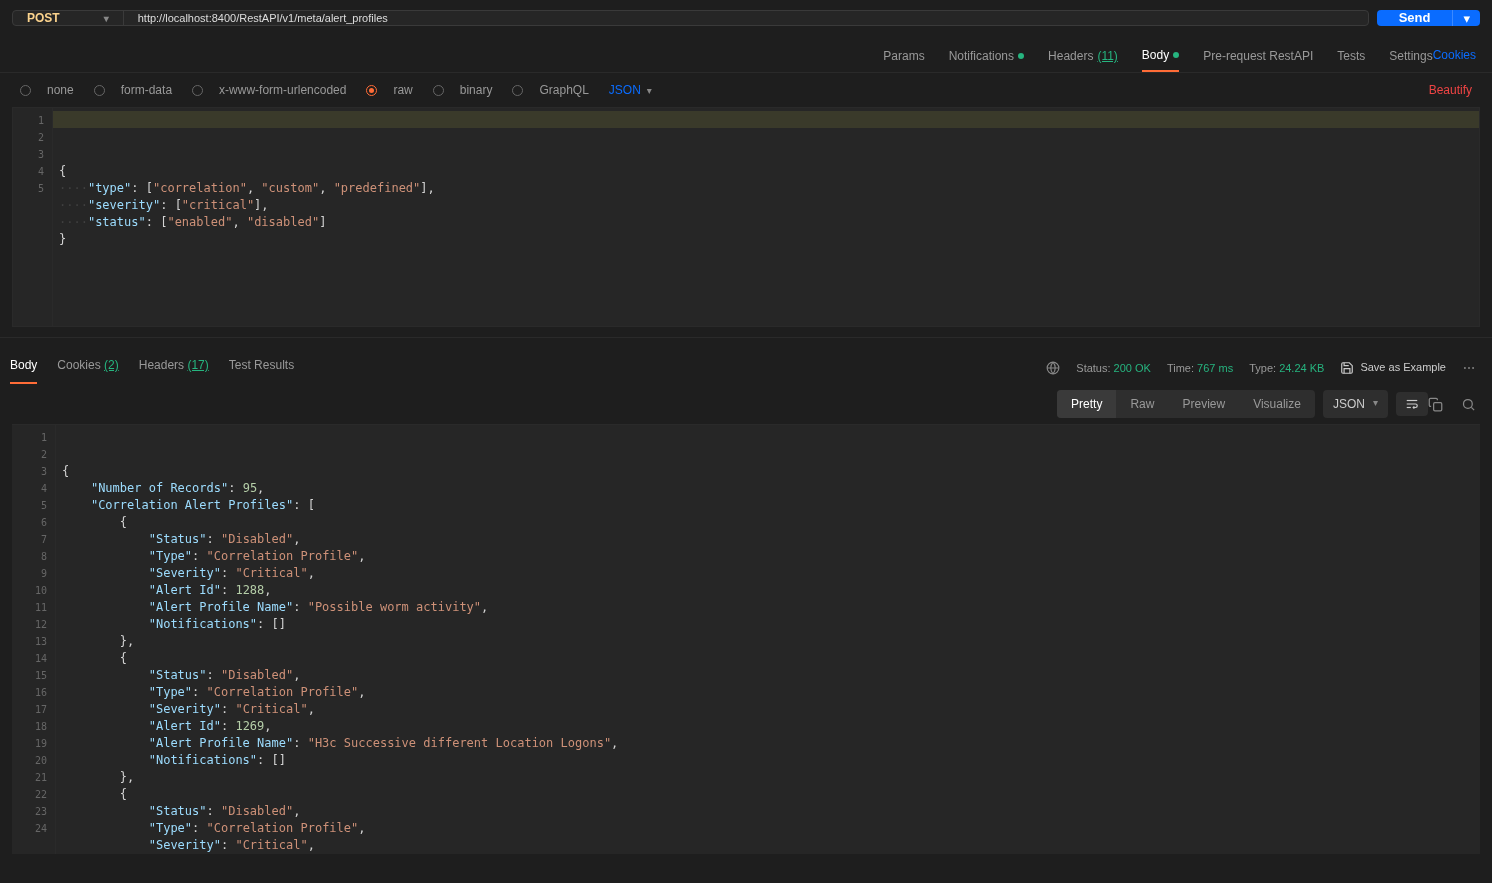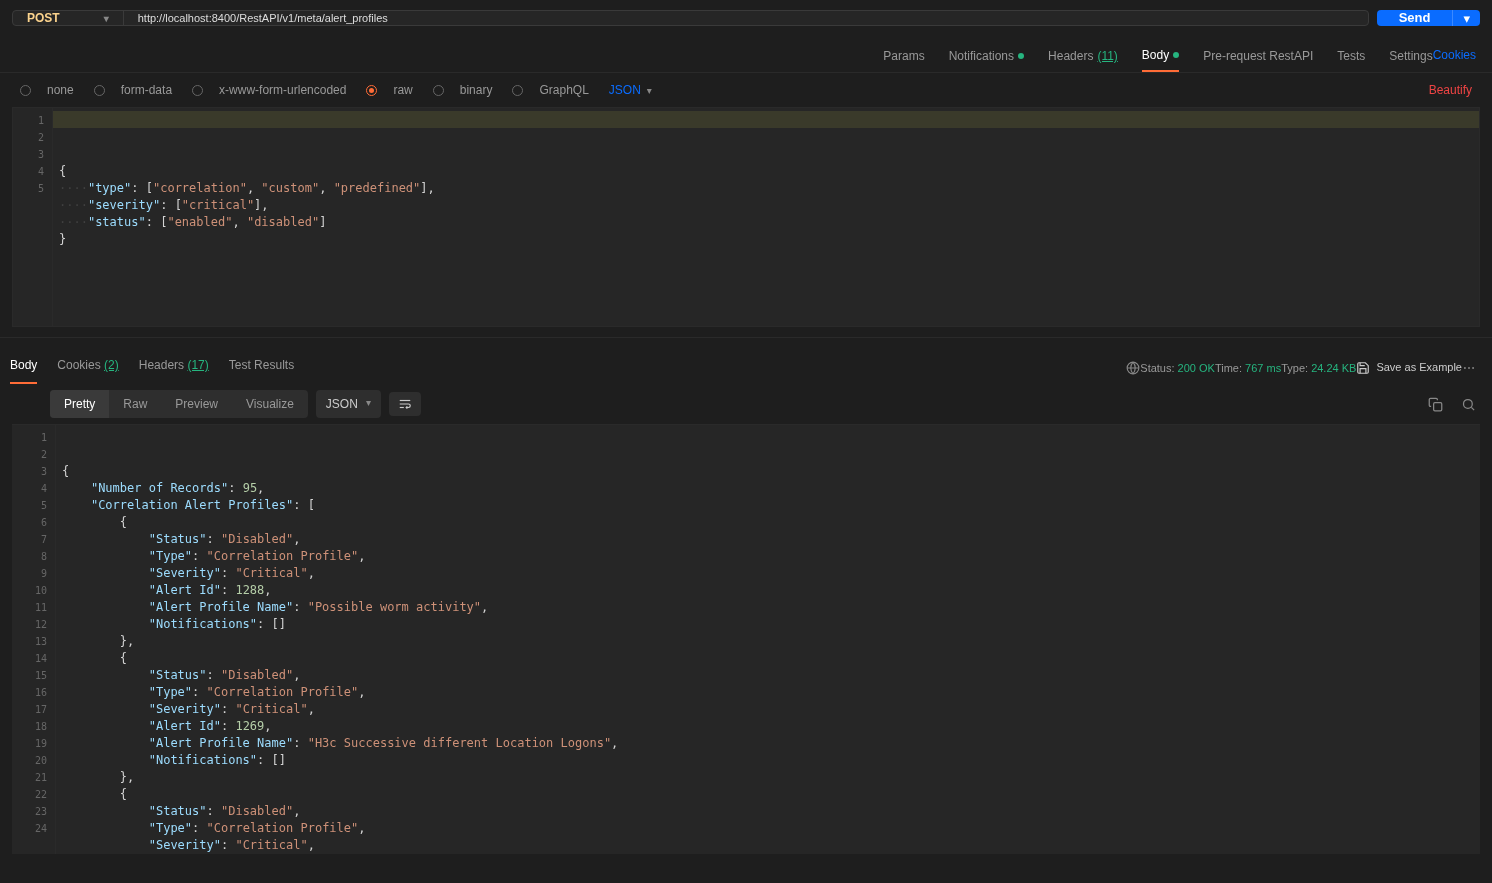--- a/index.html
+++ b/index.html
@@ -181,6 +181,7 @@
 .resp-tab.active { color: #fff; border-bottom: 2px solid #ff6c37; }
 .resp-meta {
   display: flex;
+  gap: 16px;
   align-items: center;
   color: #999;
   font-size: 11px;

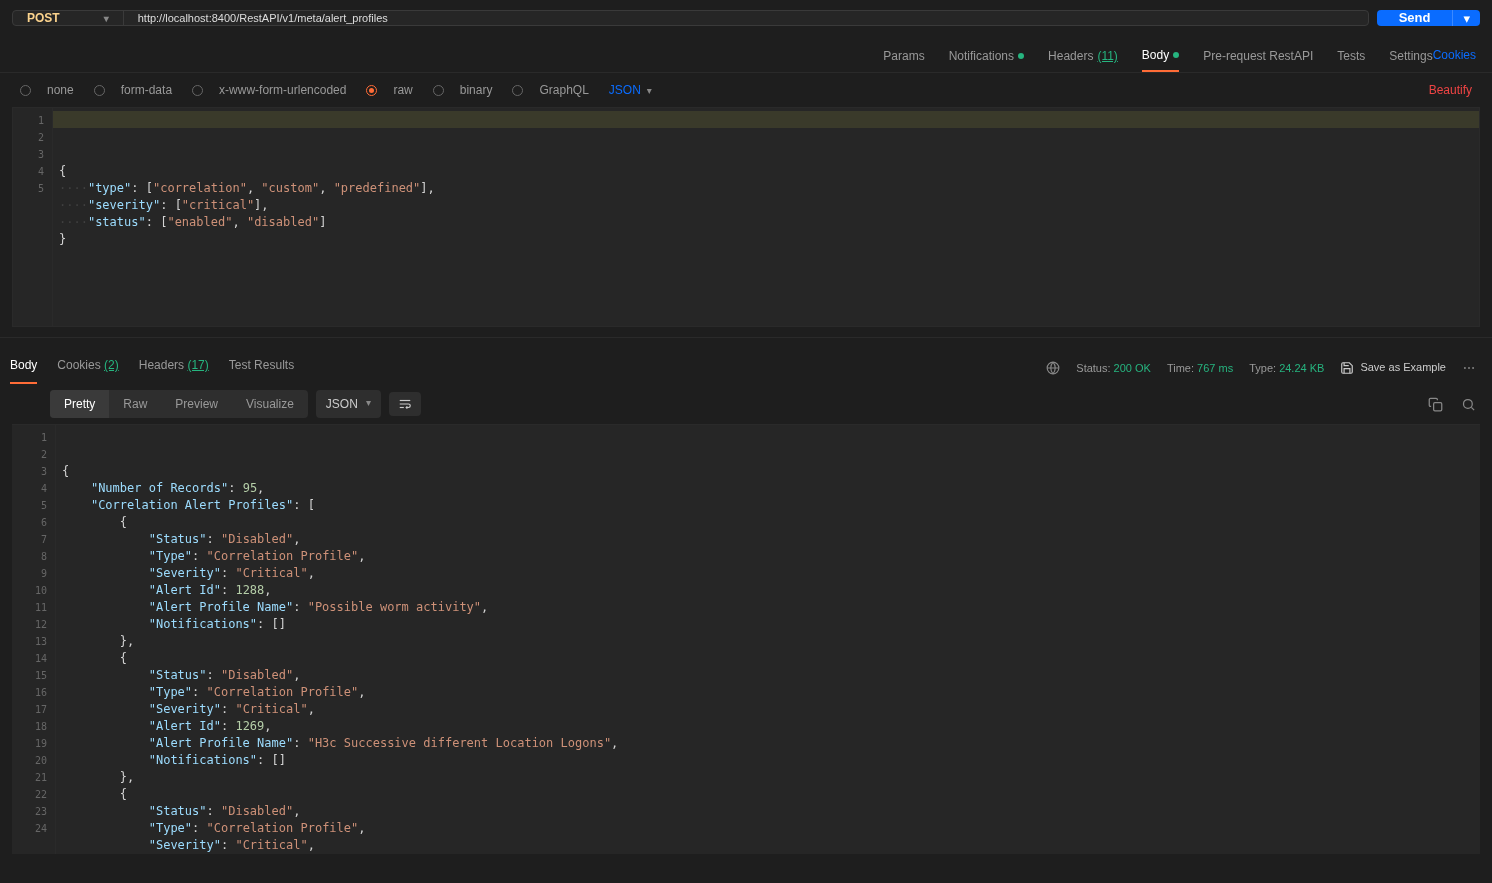--- a/index.html
+++ b/index.html
@@ -193,10 +193,9 @@
 
 .resp-toolbar {
   display: flex;
-  justify-content: space-between;
+  justify-content: flex-end;
   padding: 6px 16px 6px 10px;
   align-items: center;
-  margin-left: 40px;
 }
 .view-modes {
   display: flex;

